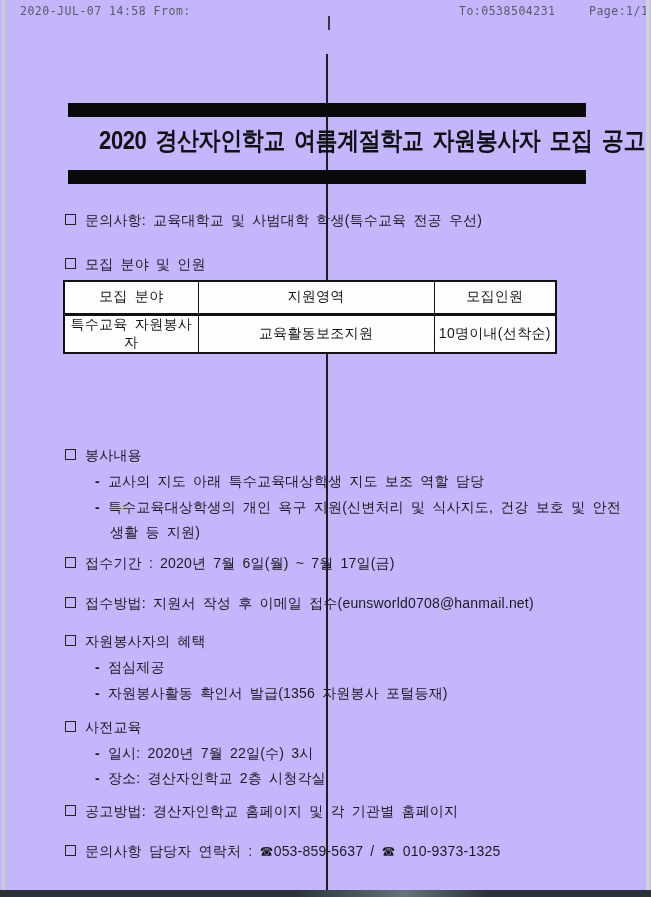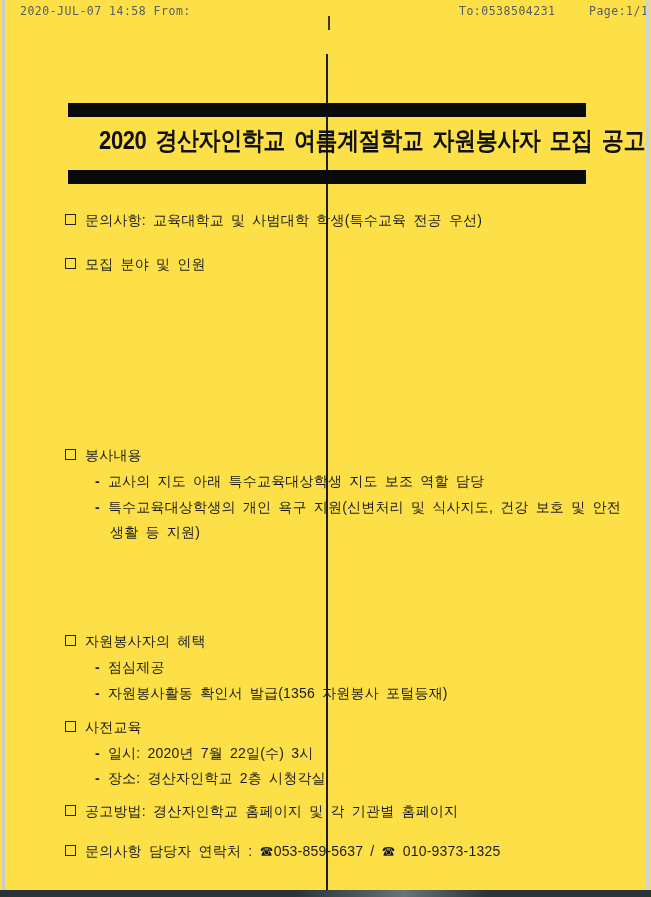--- a/index.html
+++ b/index.html
@@ -12,7 +12,7 @@
   .page {
     position:relative;
     width:651px; height:897px;
-    background:#fde047;
+    background:#c4b5fd;
     color:#1b1b1b;
   }
   

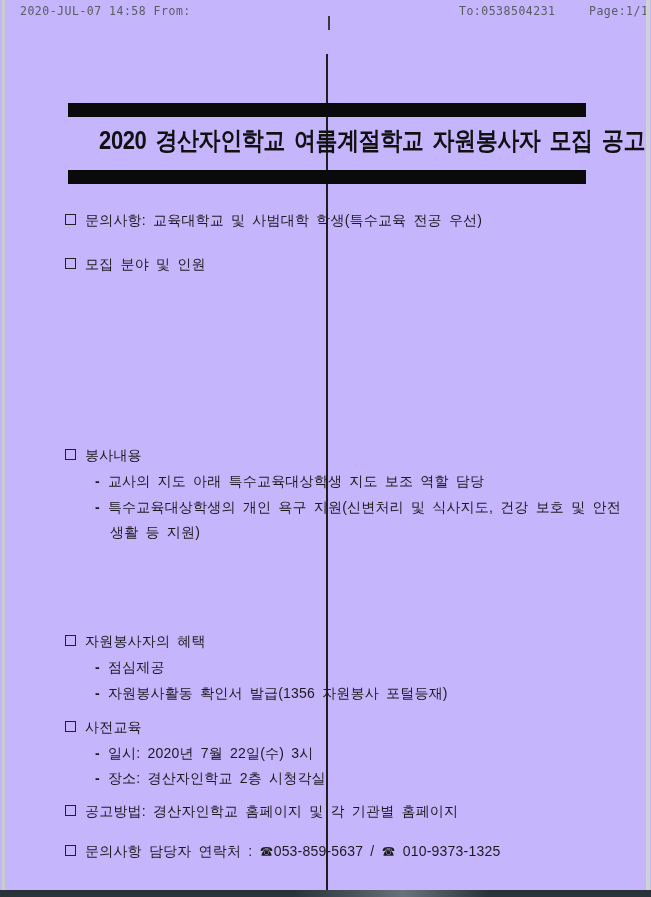--- a/index.html
+++ b/index.html
@@ -104,6 +104,22 @@
     <span>모집 분야 및 인원</span>
   </div>
 
+  <table class="recruit-table">
+    <thead>
+      <tr>
+        <th class="col1">모집 분야</th>
+        <th class="col2">지원영역</th>
+        <th class="col3">모집인원</th>
+      </tr>
+    </thead>
+    <tbody>
+      <tr>
+        <td>특수교육 자원봉사자</td>
+        <td>교육활동보조지원</td>
+        <td>10명이내(선착순)</td>
+      </tr>
+    </tbody>
+  </table>
 
 
 

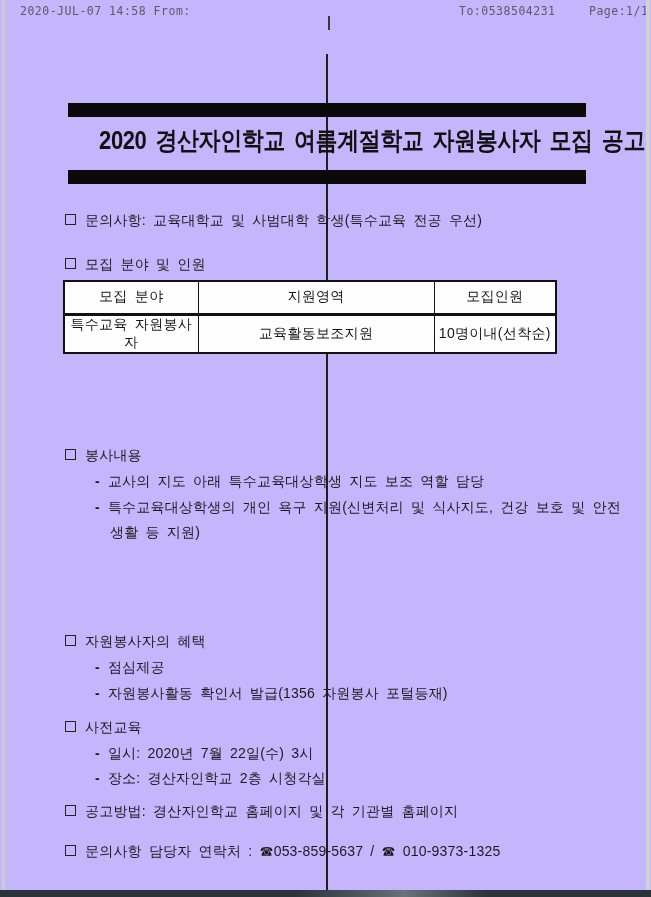--- a/index.html
+++ b/index.html
@@ -142,6 +142,10 @@
     <span>생활 등 지원)</span>
   </div>
 
+  <div class="line" style="top:555px">
+    <span class="cb"></span>
+    <span>접수기간 : 2020년 7월 6일(월) ~ 7월 17일(금)</span>
+  </div>
 
 
   <div class="line" style="top:633px">

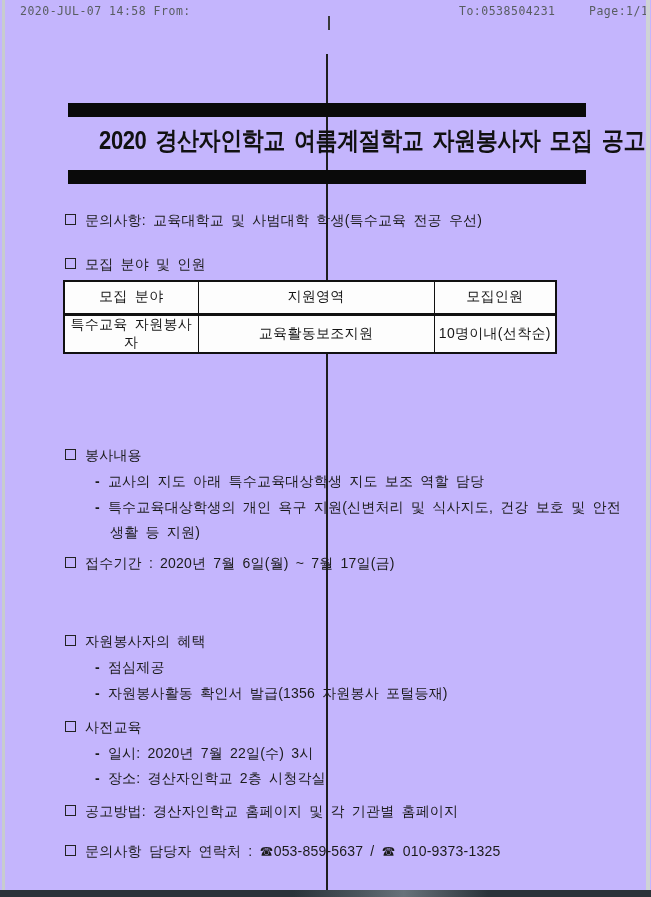--- a/index.html
+++ b/index.html
@@ -147,6 +147,10 @@
     <span>접수기간 : 2020년 7월 6일(월) ~ 7월 17일(금)</span>
   </div>
 
+  <div class="line" style="top:595px">
+    <span class="cb"></span>
+    <span>접수방법: 지원서 작성 후 이메일 접수(eunsworld0708@hanmail.net)</span>
+  </div>
 
   <div class="line" style="top:633px">
     <span class="cb"></span>

